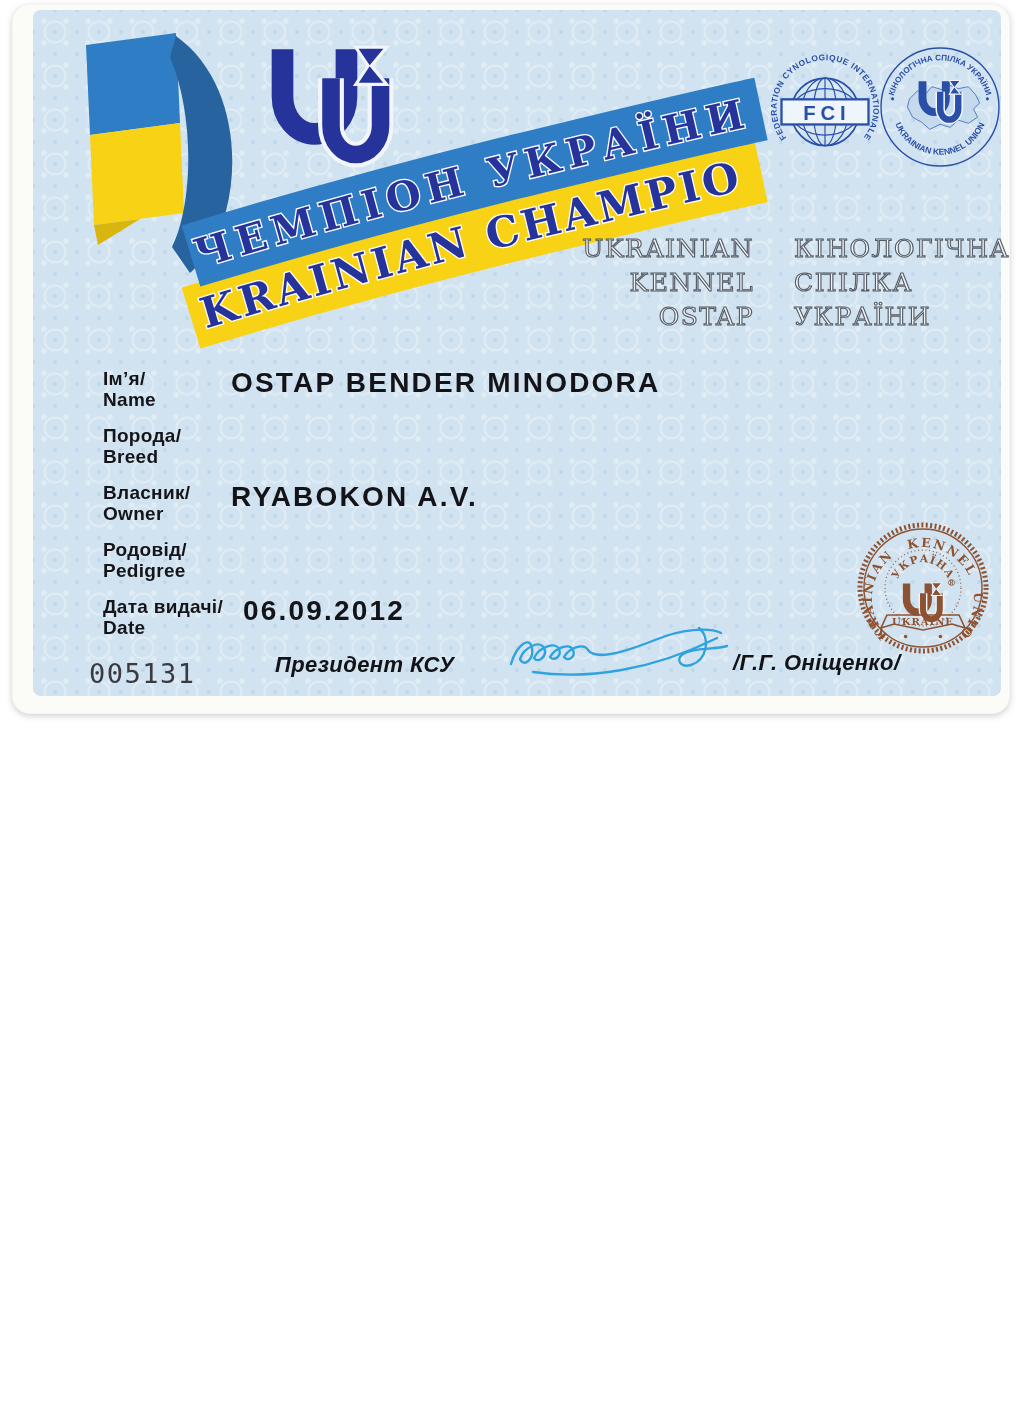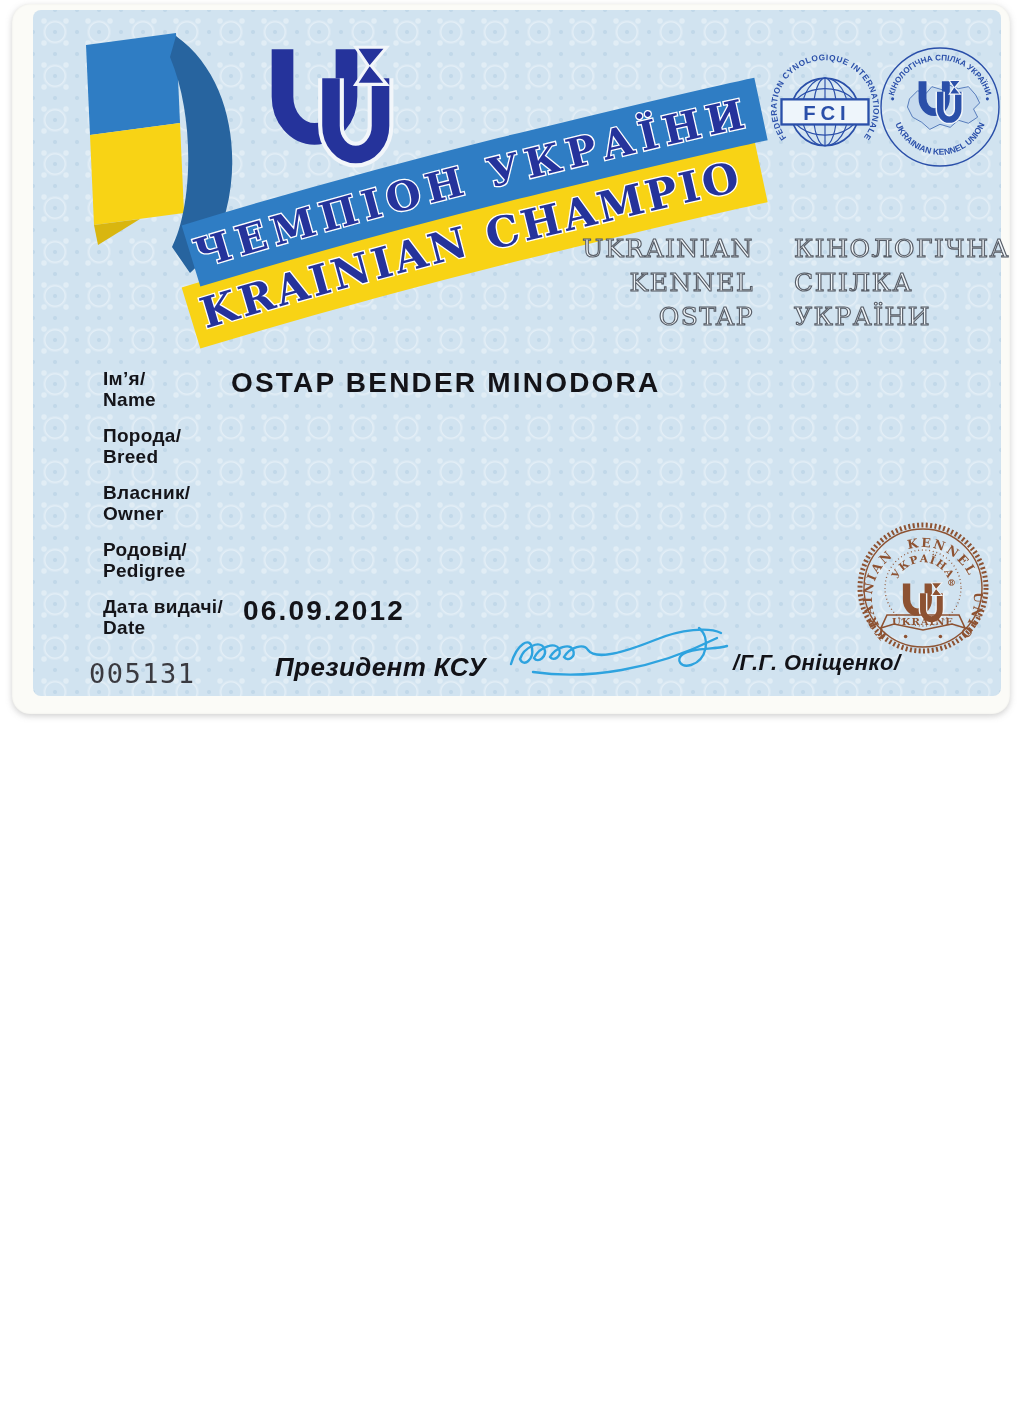--- a/index.html
+++ b/index.html
@@ -176,6 +176,7 @@
           <div>Власник/</div>
           <div>Owner</div>
         </div>
+        <div class="fvalue">RYABOKON A.V.</div>
       </div>
       <div class="frow">
         <div class="flabel">

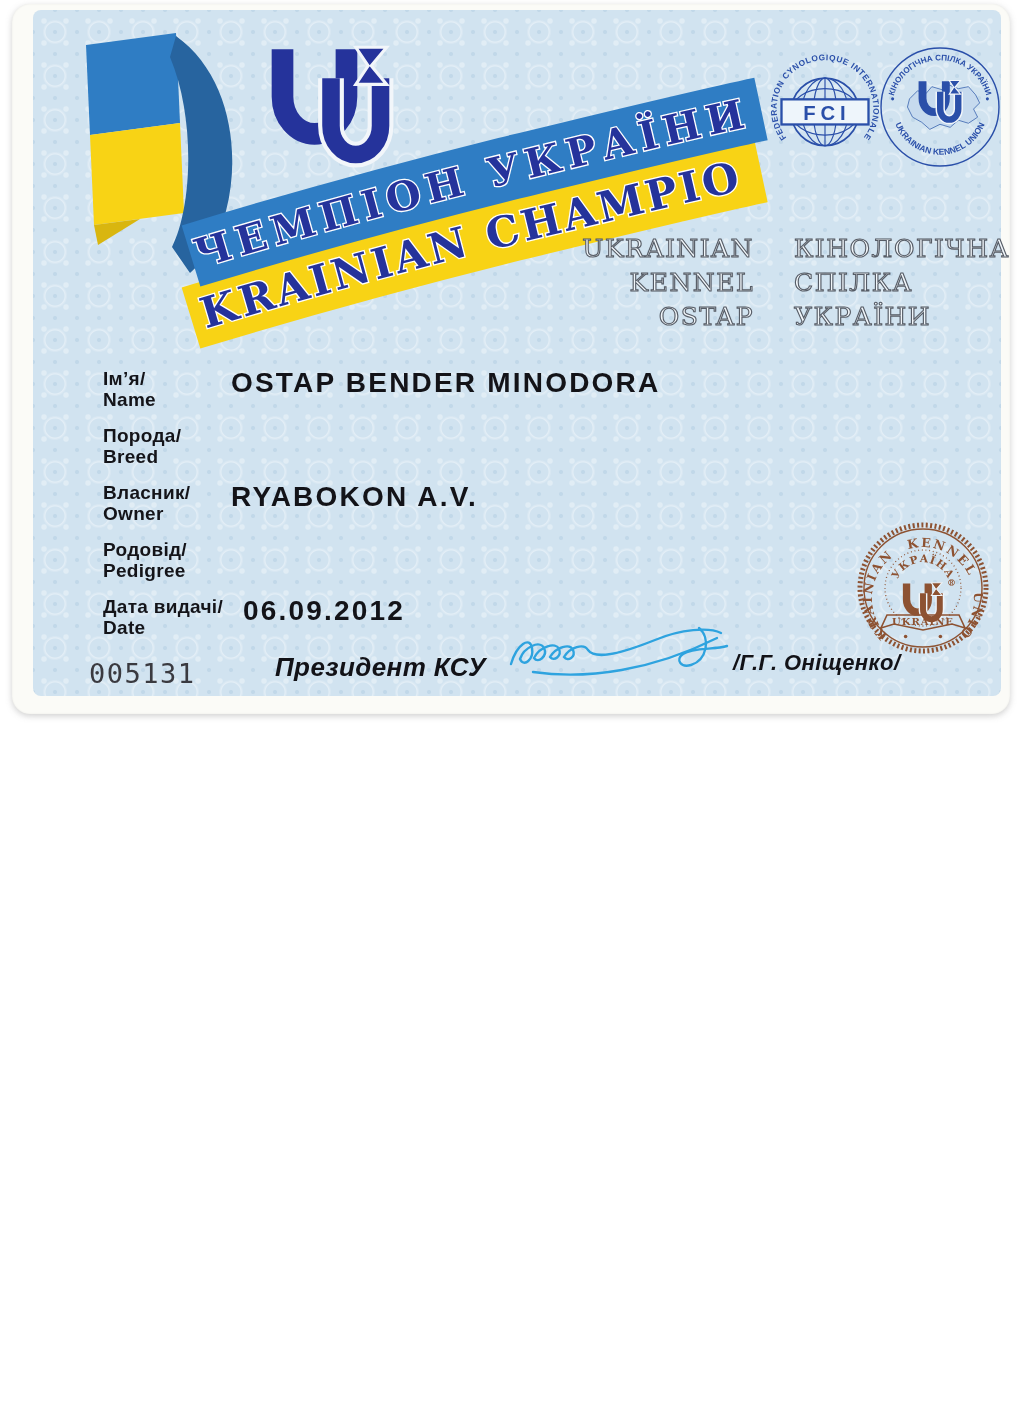--- a/index.html
+++ b/index.html
@@ -59,7 +59,7 @@
   }
   .sigtitle{
     position:absolute;left:242px;top:642px;
-    font-size:26px;font-weight:700;font-style:italic;color:#121217;letter-spacing:.4px;
+    font-size:22px;font-weight:700;font-style:italic;color:#121217;letter-spacing:.4px;
   }
   .signame{
     position:absolute;left:700px;top:640px;

